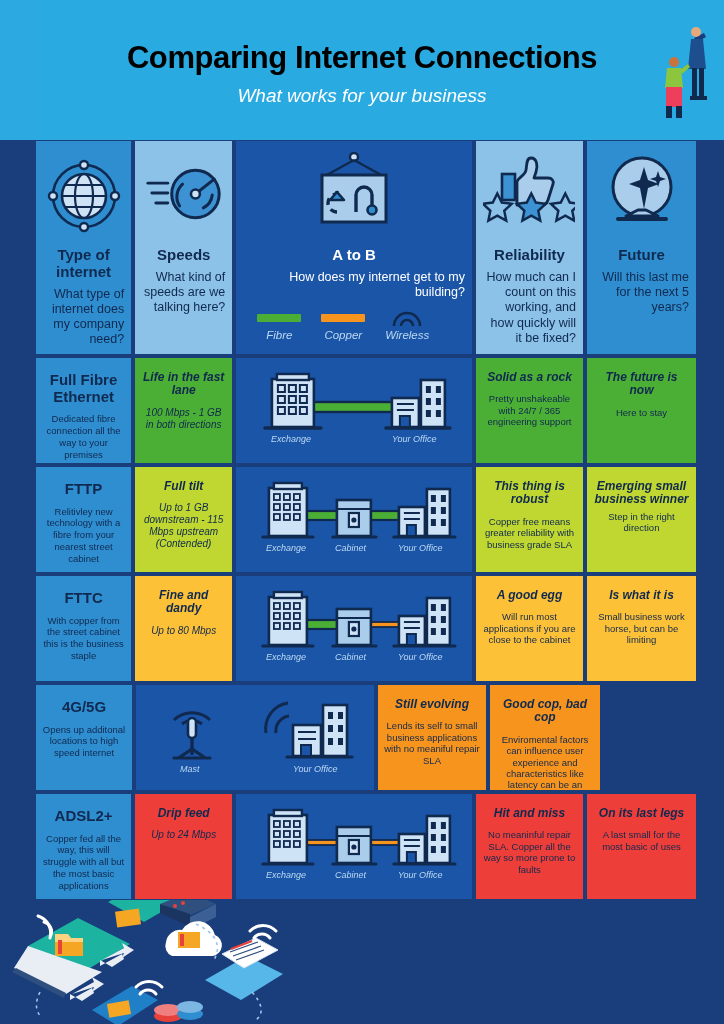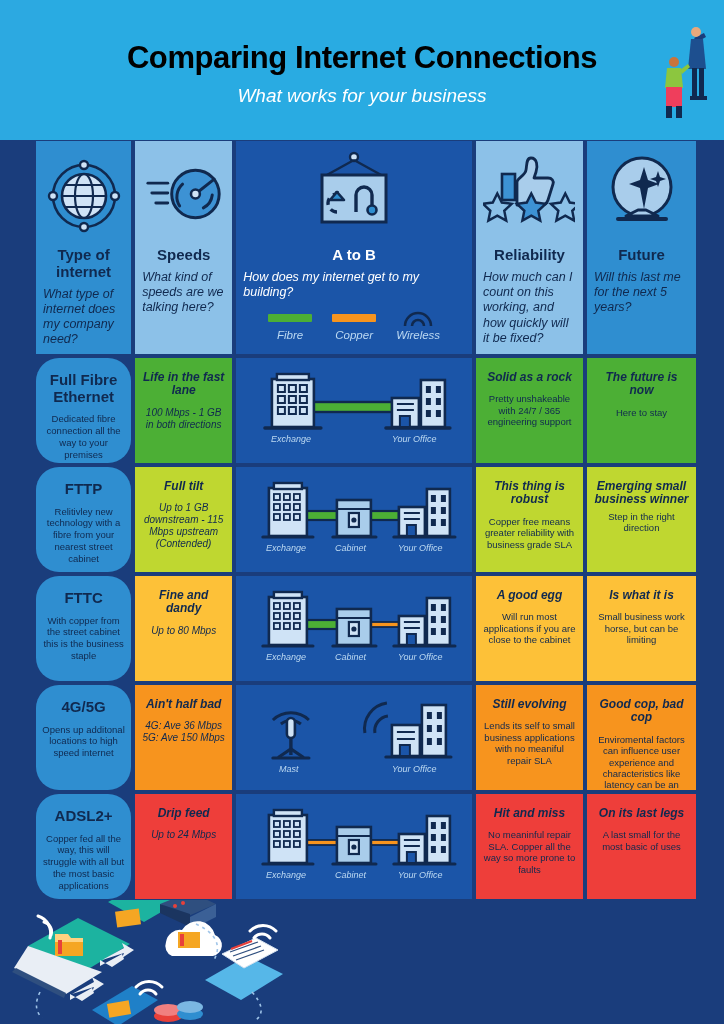--- a/index.html
+++ b/index.html
@@ -63,7 +63,7 @@
     color: #10294f; line-height: 1.12; margin-top: 6px;
   }
   .h-sub {
-    text-align: left; font-style: italic; font-size: 12.5px;
+    text-align: right; font-size: 12.5px;
     color: #10294f; line-height: 1.22; margin-top: 6px;
   }
   .hcell-type { background: #2f8ed0; }

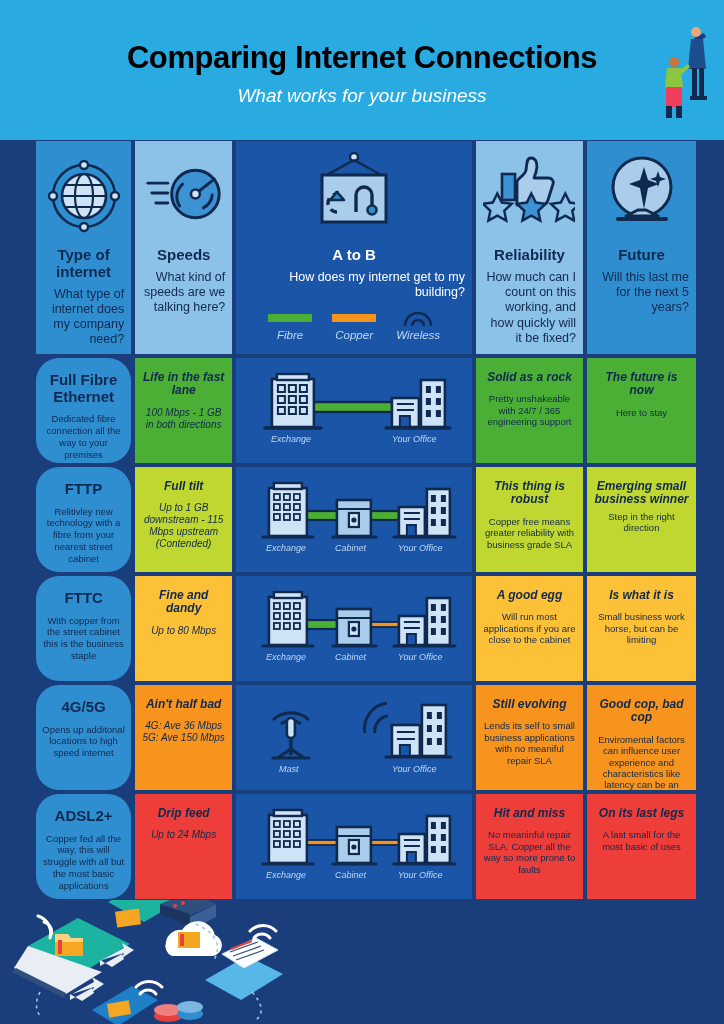--- a/index.html
+++ b/index.html
@@ -74,7 +74,7 @@
   .hcell-atob .h-title, .hcell-atob .h-sub { color: #ffffff; }
 
   .legend {
-    display: flex; justify-content: center; align-items: flex-end;
+    display: flex; justify-content: flex-start; align-items: flex-end;
     margin-top: 10px; padding: 0 4px;
   }
   .legend-item { text-align: center; width: 64px; }

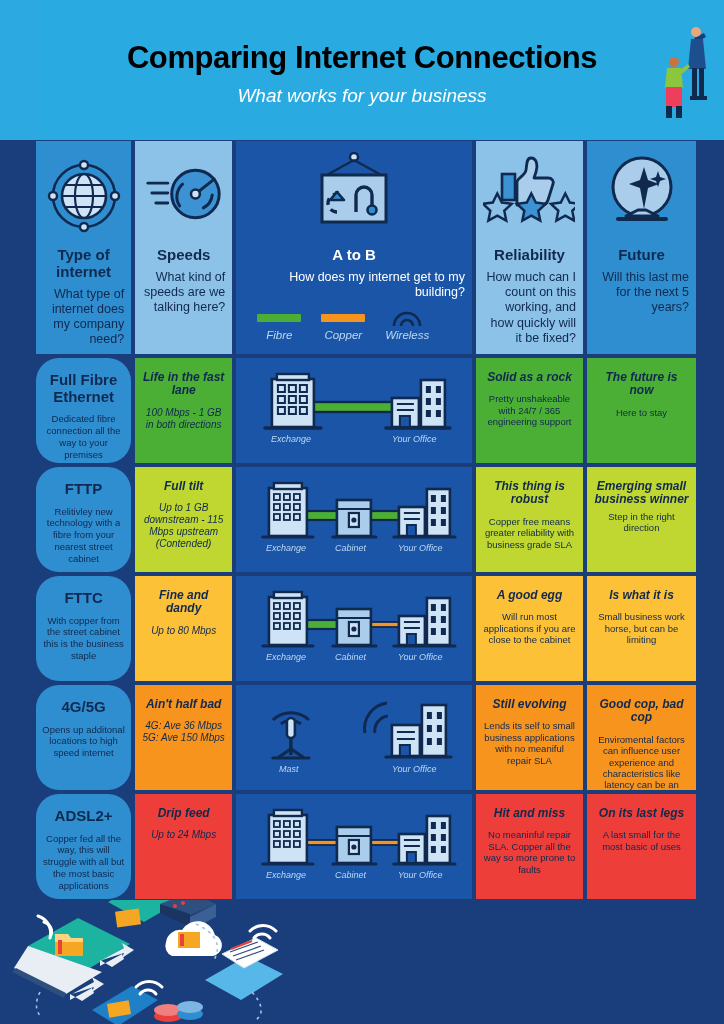--- a/index.html
+++ b/index.html
@@ -95,7 +95,7 @@
   .d-body { font-size: 10px; font-style: italic; color: #10294f; text-align: center;
             line-height: 1.2; margin-top: 9px; }
   .d-body.small { font-size: 9.5px; font-style: normal; }
-  .cell-typecol { background: #2f8ed0; border-radius: 23px; }
+  .cell-typecol { background: #2f8ed0; }
   .cell-atob    { background: #1b55a8; }
 
   .diagram { width: 100%; height: 100%; }

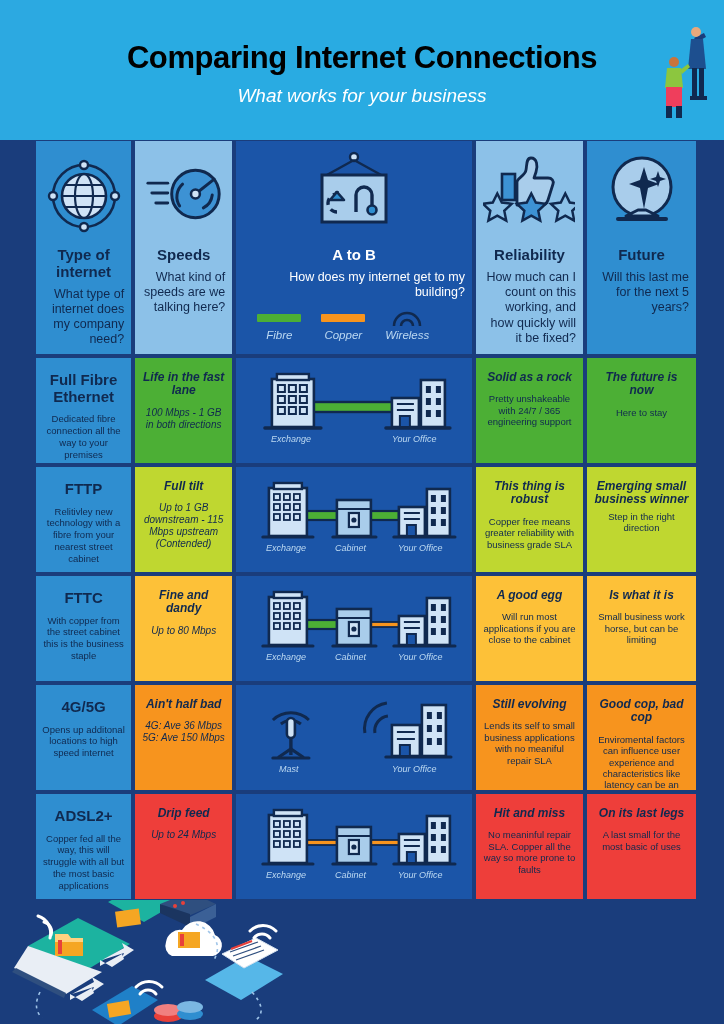--- a/index.html
+++ b/index.html
@@ -472,13 +472,6 @@
           <div class="d-desc">Opens up additonal locations to high speed internet</div>
         </div>
       </div>
-      <div class="cell c-speed" style="background:#f7941e">
-        <div class="d-pad">
-          <div class="d-head">Ain't half bad</div>
-          <div class="d-body" style="white-space:pre-line">4G: Ave 36 Mbps
-5G: Ave 150 Mbps</div>
-        </div>
-      </div>
       <div class="cell c-atob cell-atob">
         <svg class="diagram" viewBox="0 0 210 105">
           <g>

